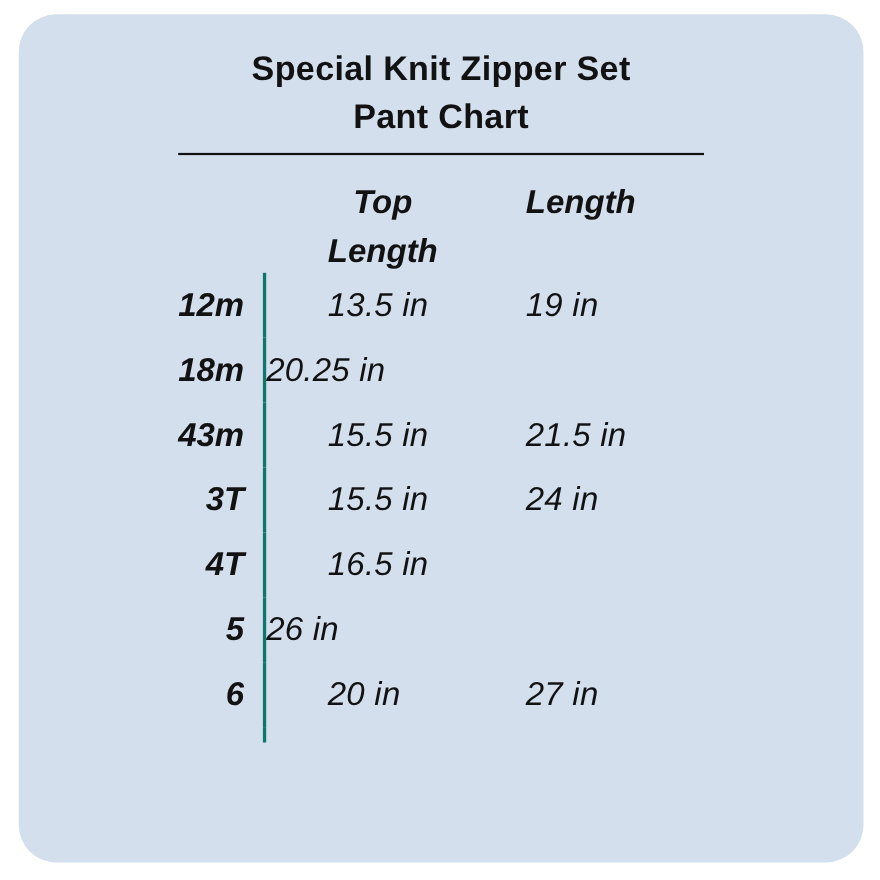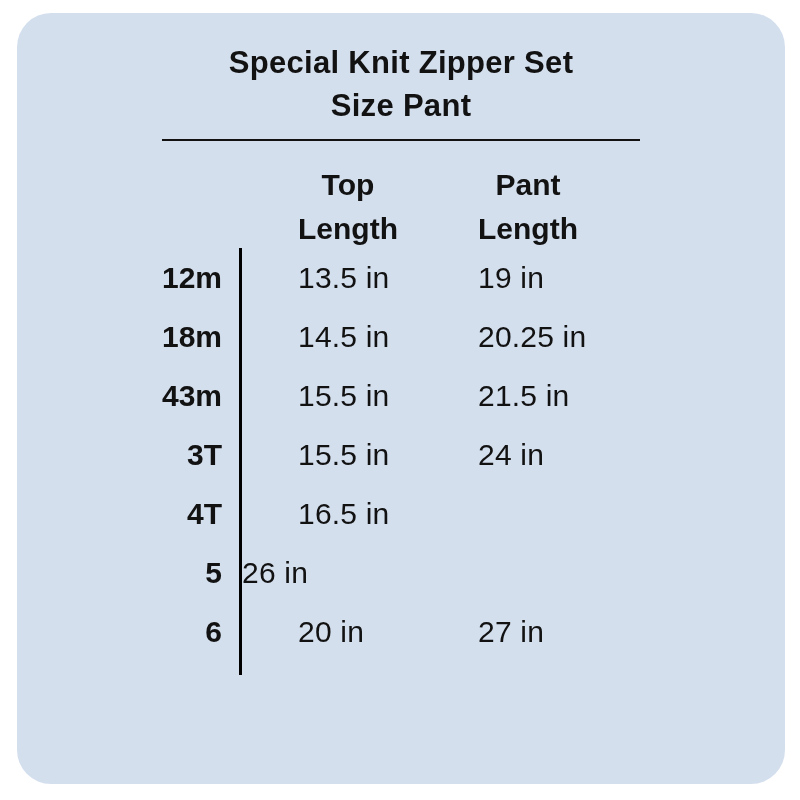--- a/index.html
+++ b/index.html
@@ -72,7 +72,7 @@
 
   <div class="title">
     <div>Special Knit Zipper Set</div>
-    <div>Size Pant</div>
+    <div>Pant Chart</div>
   </div>
 
   <div class="underline"></div>

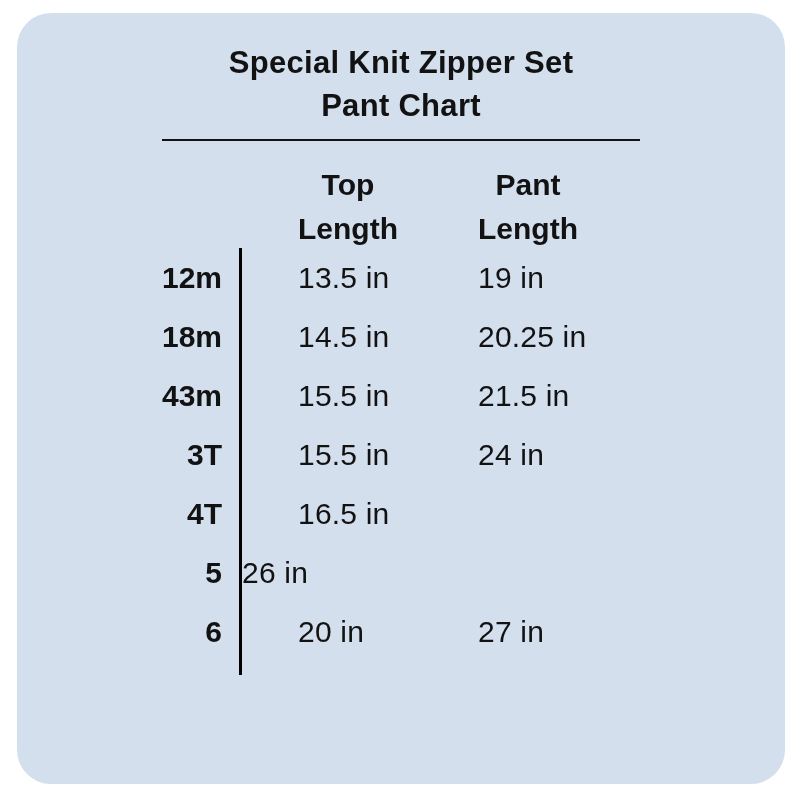--- a/index.html
+++ b/index.html
@@ -43,7 +43,7 @@
   .row { display: flex; height: 59px; align-items: center; }
   .row.header-row { height: 85px; align-items: flex-start; }
   .row.spacer-row { height: 14px; }
-  .cell { font-size: 30px; }
+  .cell { font-size: 30px; font-style: italic; }
   .cell.c-size {
     width: 225px;
     text-align: right;

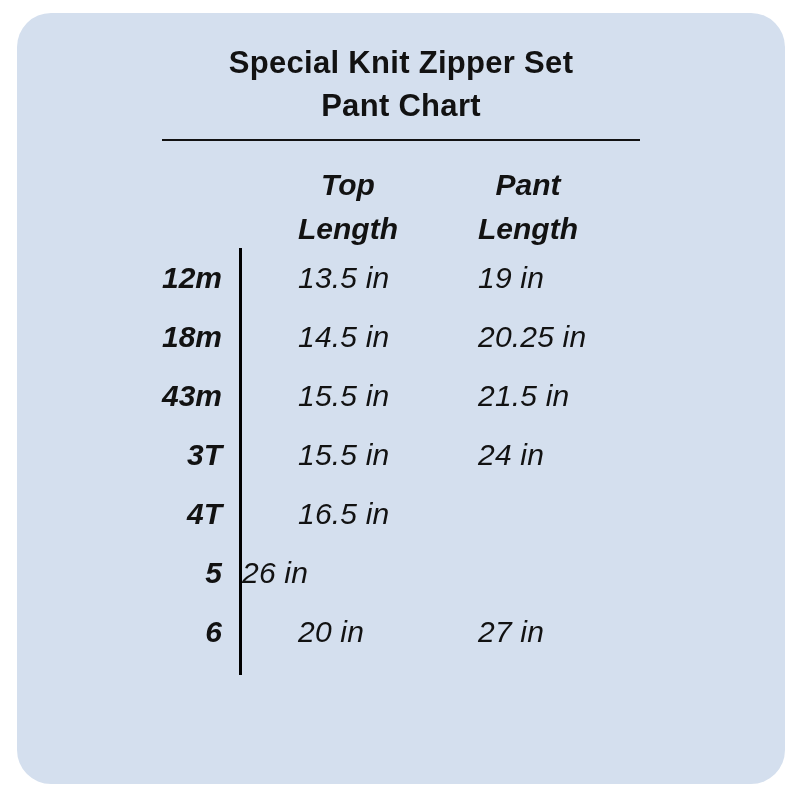--- a/index.html
+++ b/index.html
@@ -89,7 +89,6 @@
       </div>
       <div class="cell c-pant">
         <span class="hdr">
-          <div>Pant</div>
           <div>Length</div>
         </span>
       </div>

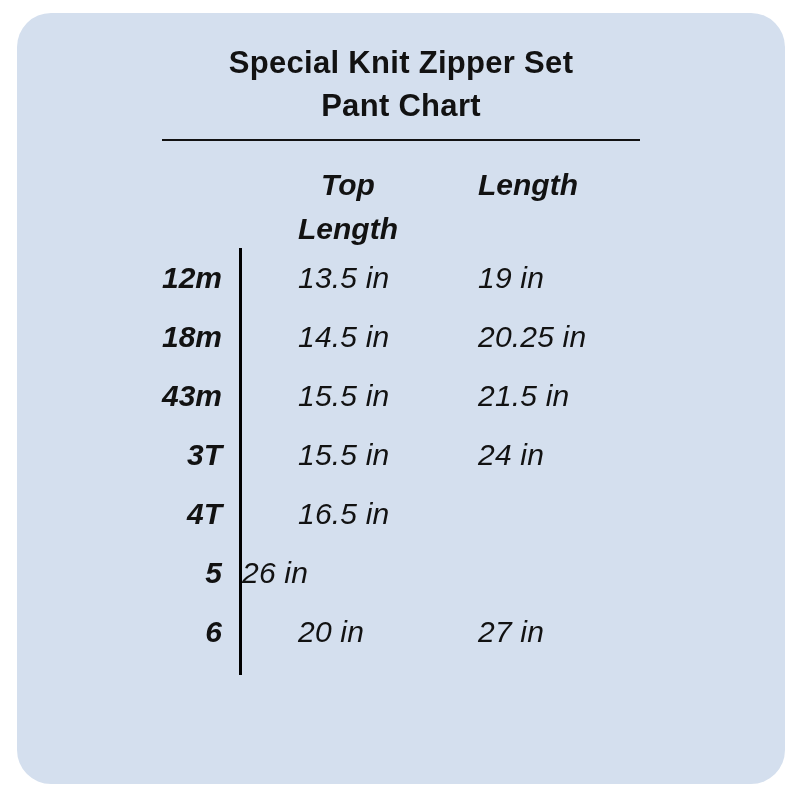--- a/index.html
+++ b/index.html
@@ -50,7 +50,7 @@
     padding-right: 17px;
     font-weight: 700;
   }
-  .divided { border-right: 3px solid #000000; align-self: stretch; display: flex; align-items: center; justify-content: flex-end; padding-left: 45px; }
+  .divided { border-right: 3px solid #0f766e; align-self: stretch; display: flex; align-items: center; justify-content: flex-end; padding-left: 45px; }
   .spacer-row .c-size { height: 14px; }
   .cell.c-top { width: 236px; padding-left: 56px; }
   .cell.c-pant { flex: 1; padding-left: 0; margin-left: 0; }

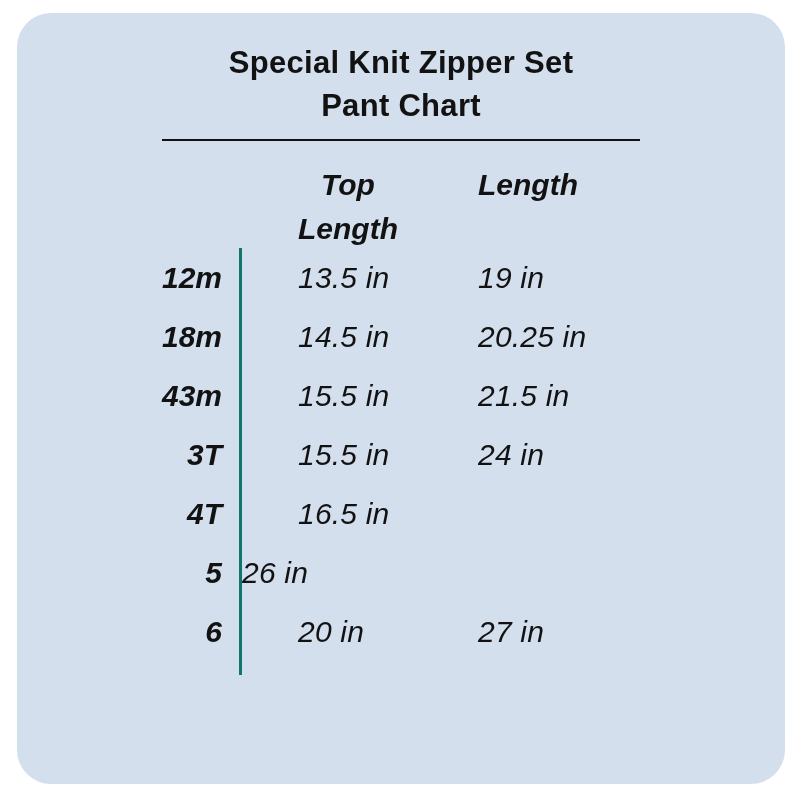--- a/index.html
+++ b/index.html
@@ -104,7 +104,6 @@
 
         <div class="row">
           <div class="cell c-size divided">18m</div>
-          <div class="cell c-top val">14.5 in</div>
           <div class="cell c-pant val">20.25 in</div>
         </div>
 

